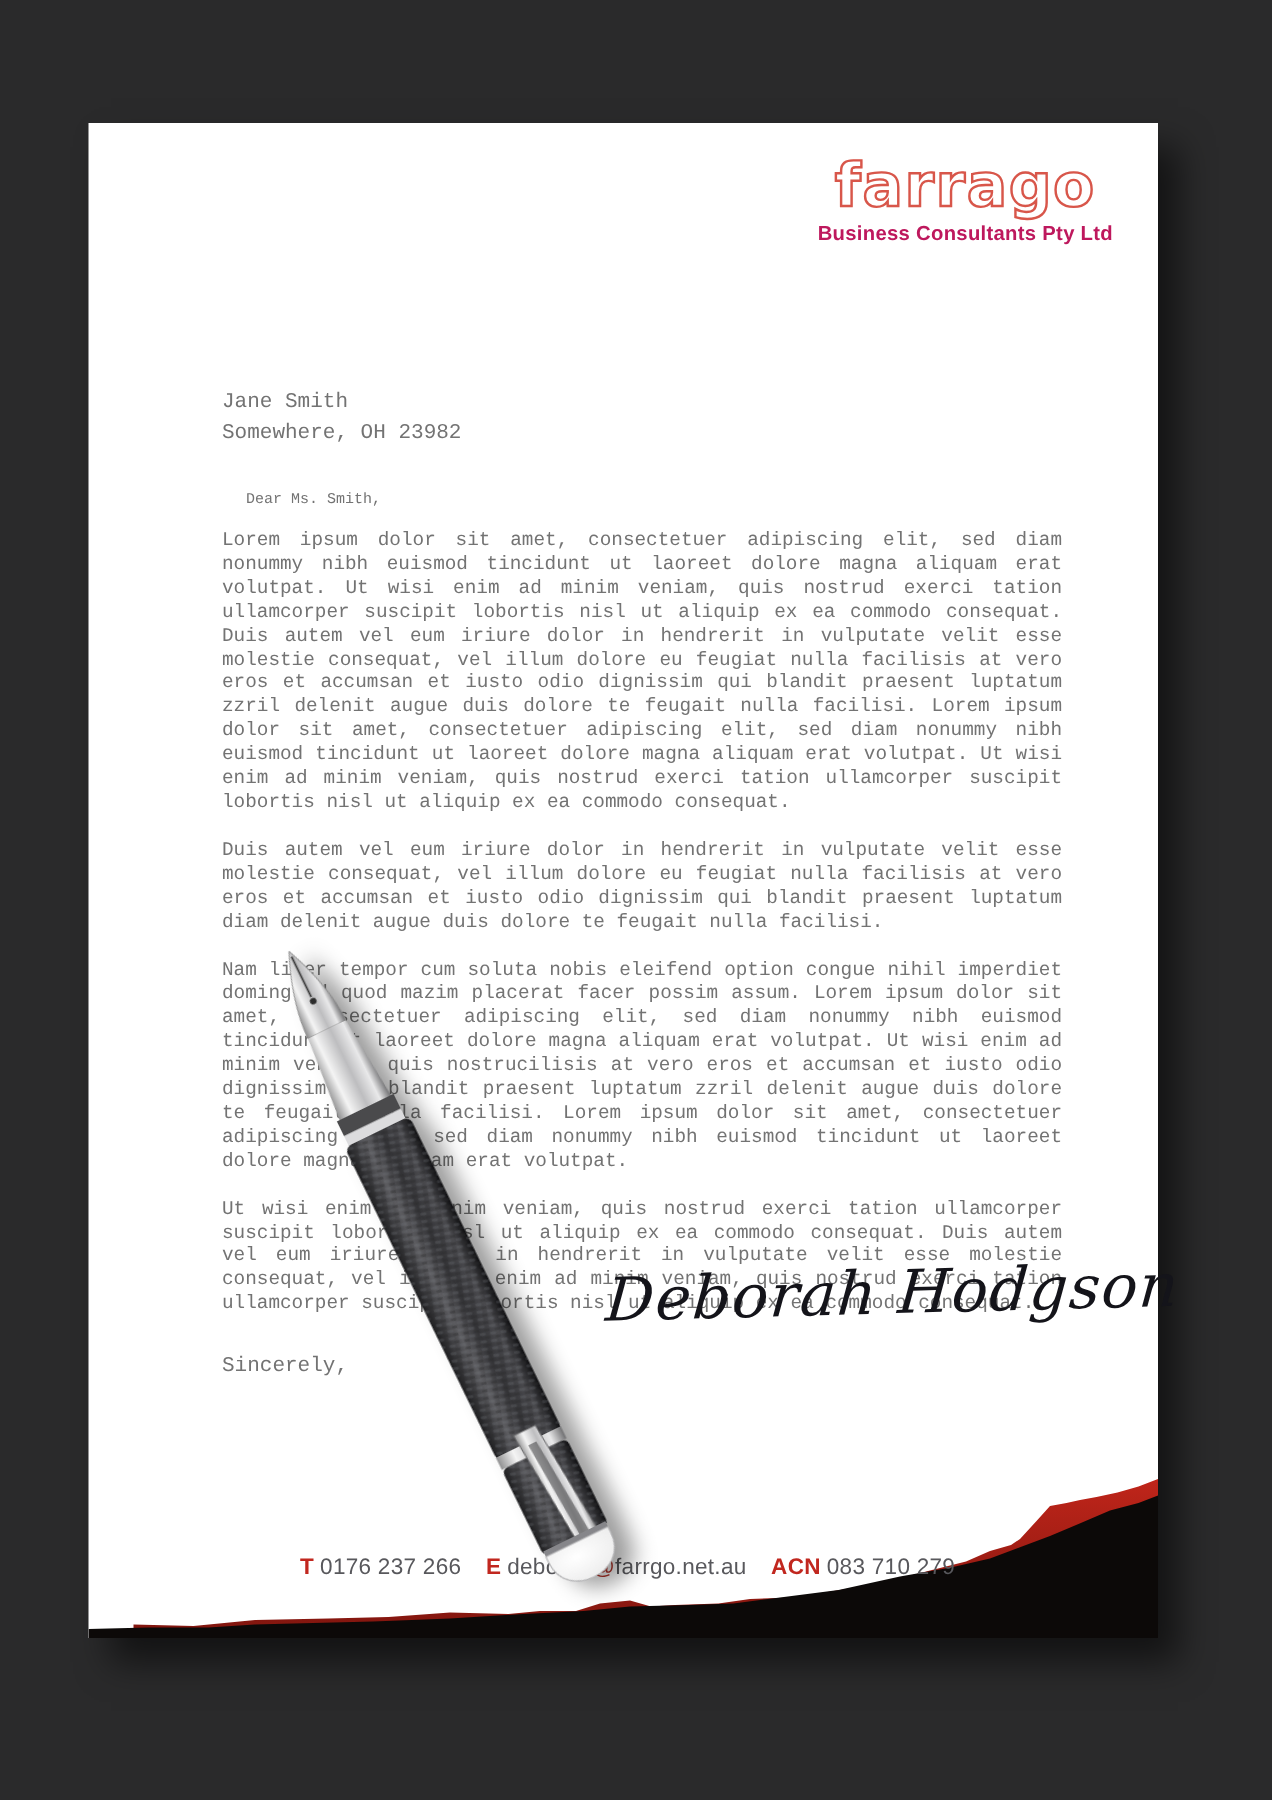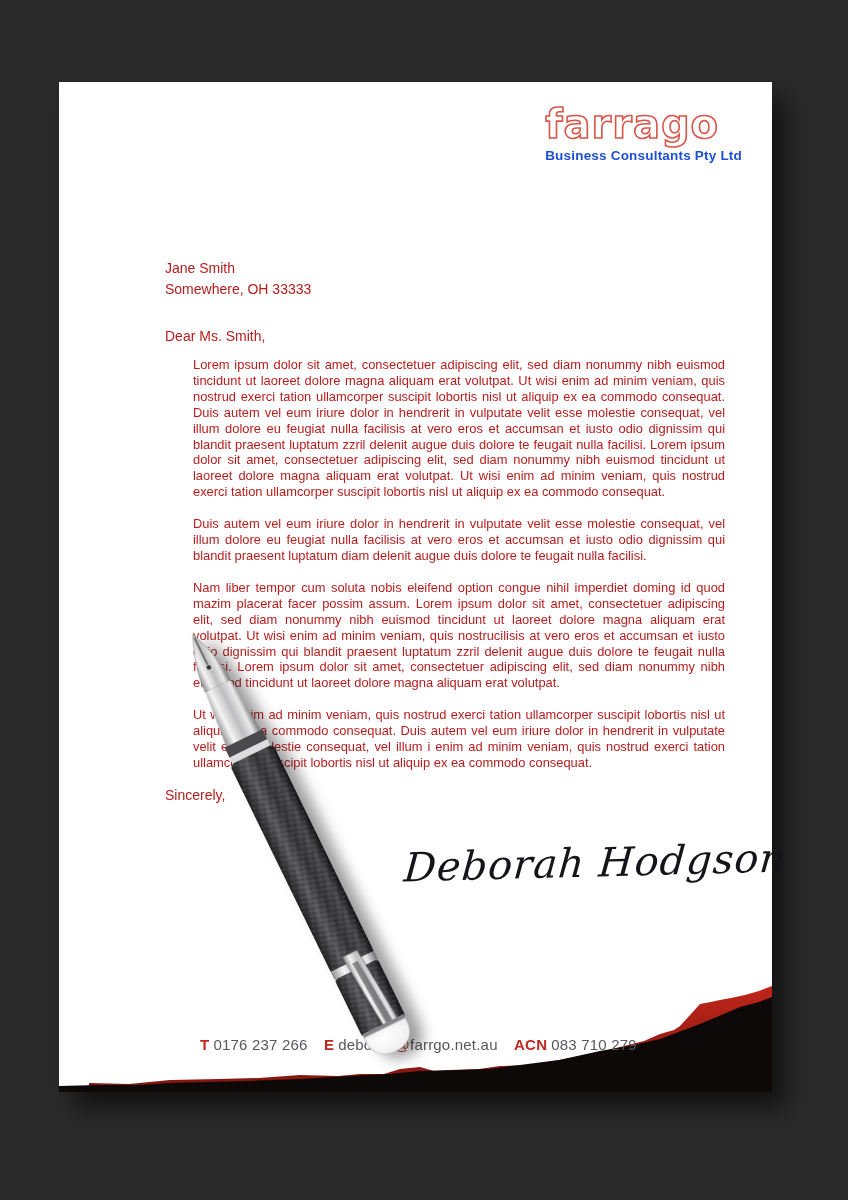--- a/index.html
+++ b/index.html
@@ -14,7 +14,7 @@
     box-shadow:14px 16px 22px rgba(0,0,0,0.55);
   }
   
-  .logo{position:absolute;top:22px;right:30px;}
+  .logo{position:absolute;top:22px;right:30px;text-align:center;}
   .brand{
     font-family:"DejaVu Sans",sans-serif;
     font-weight:bold;font-size:40px;letter-spacing:1px;line-height:1;

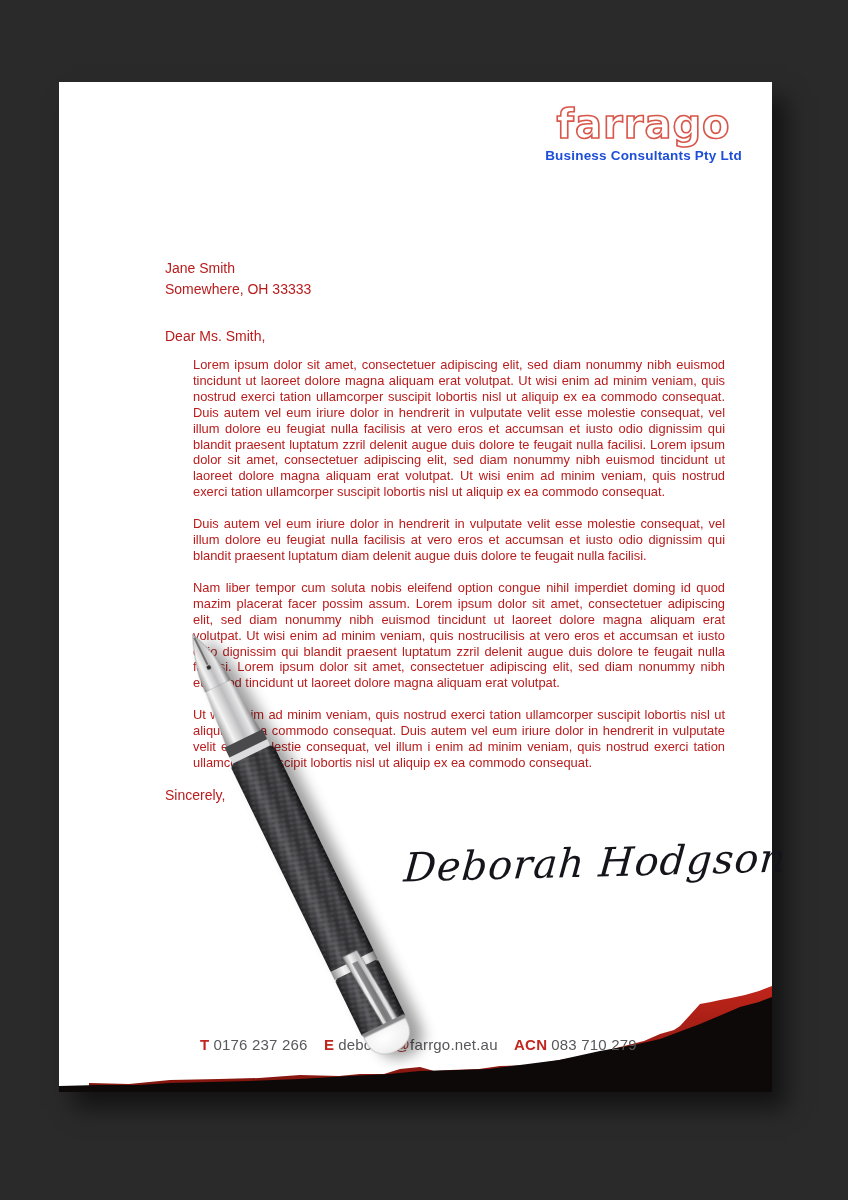--- a/index.html
+++ b/index.html
@@ -24,7 +24,7 @@
   }
   .tagline{
     margin-top:4px;
-    font-size:13.5px;font-weight:bold;color:#1d4ed8;letter-spacing:.2px;
+    font-size:13.5px;font-weight:bold;color:#be185d;letter-spacing:.2px;
   }
   
   .letter{

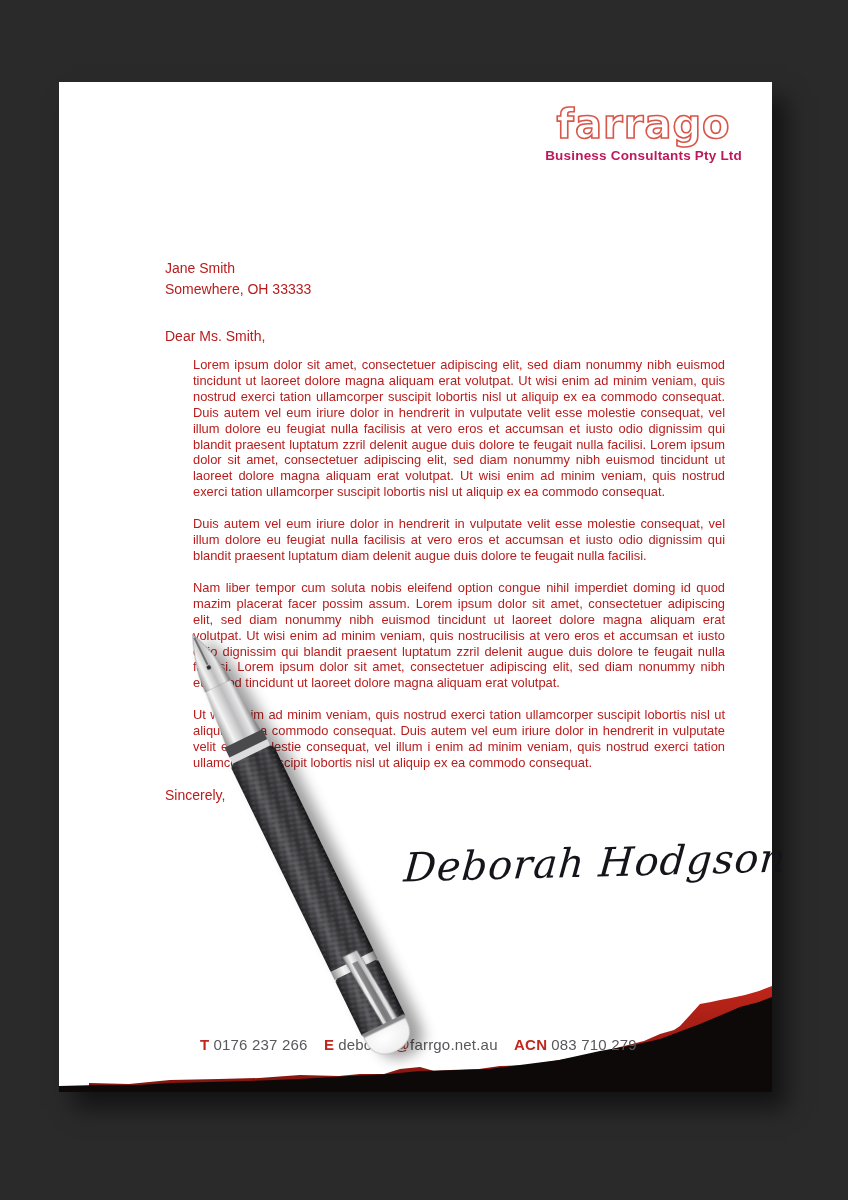--- a/index.html
+++ b/index.html
@@ -28,8 +28,8 @@
   }
   
   .letter{
-    position:absolute;left:106px;top:176px;width:560px;
-    font-family:Liberation Sans, sans-serif;color:#b91c1c;
+    position:absolute;left:89px;top:176px;width:560px;
+    font-family:Liberation Mono, monospace;color:#737373;
   }
   .recipient{font-size:14px;line-height:21px;}
   .salutation{font-size:14px;margin-top:28px;}

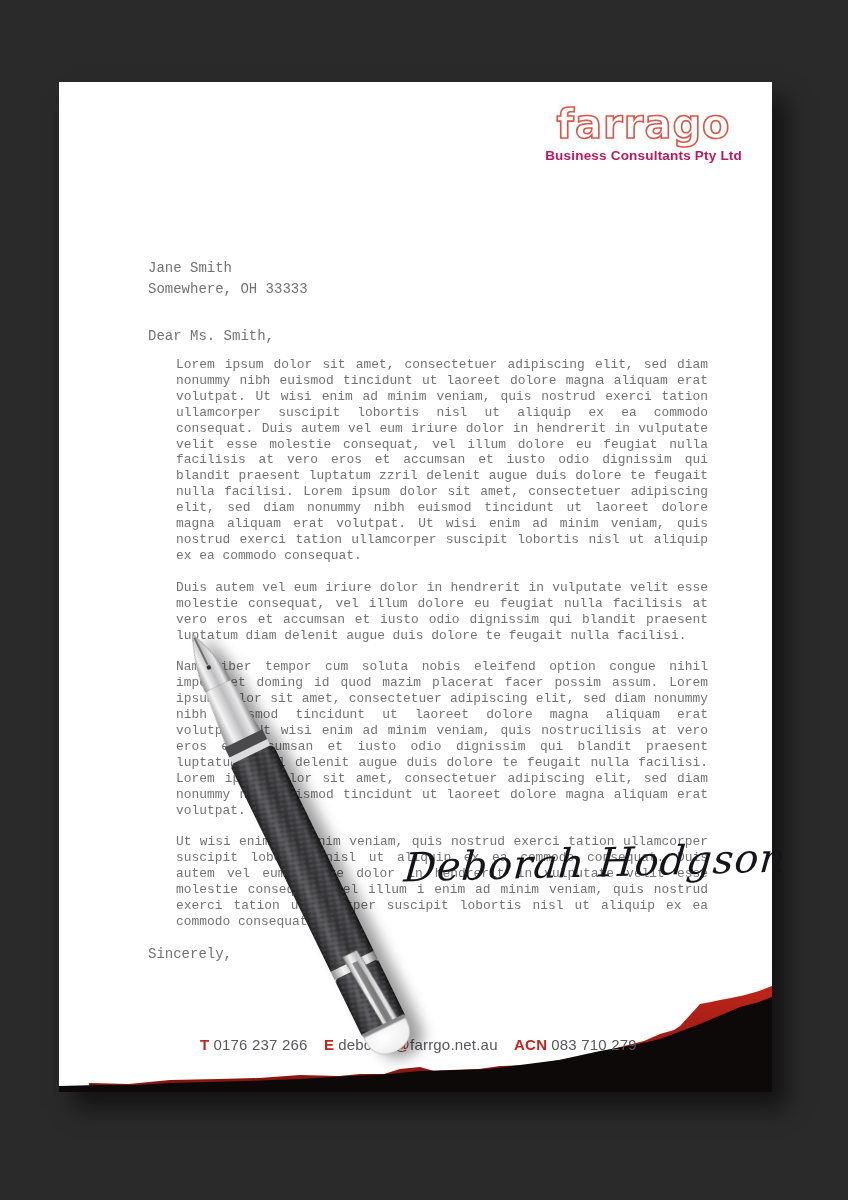--- a/index.html
+++ b/index.html
@@ -76,7 +76,7 @@
   <div class="letter">
     <div class="recipient">
       <div>Jane Smith</div>
-      <div>Somewhere, OH 33333</div>
+      <div>Somewhere, OH 23982</div>
     </div>
     <div class="salutation">Dear Ms. Smith,</div>
     <div class="body-copy">

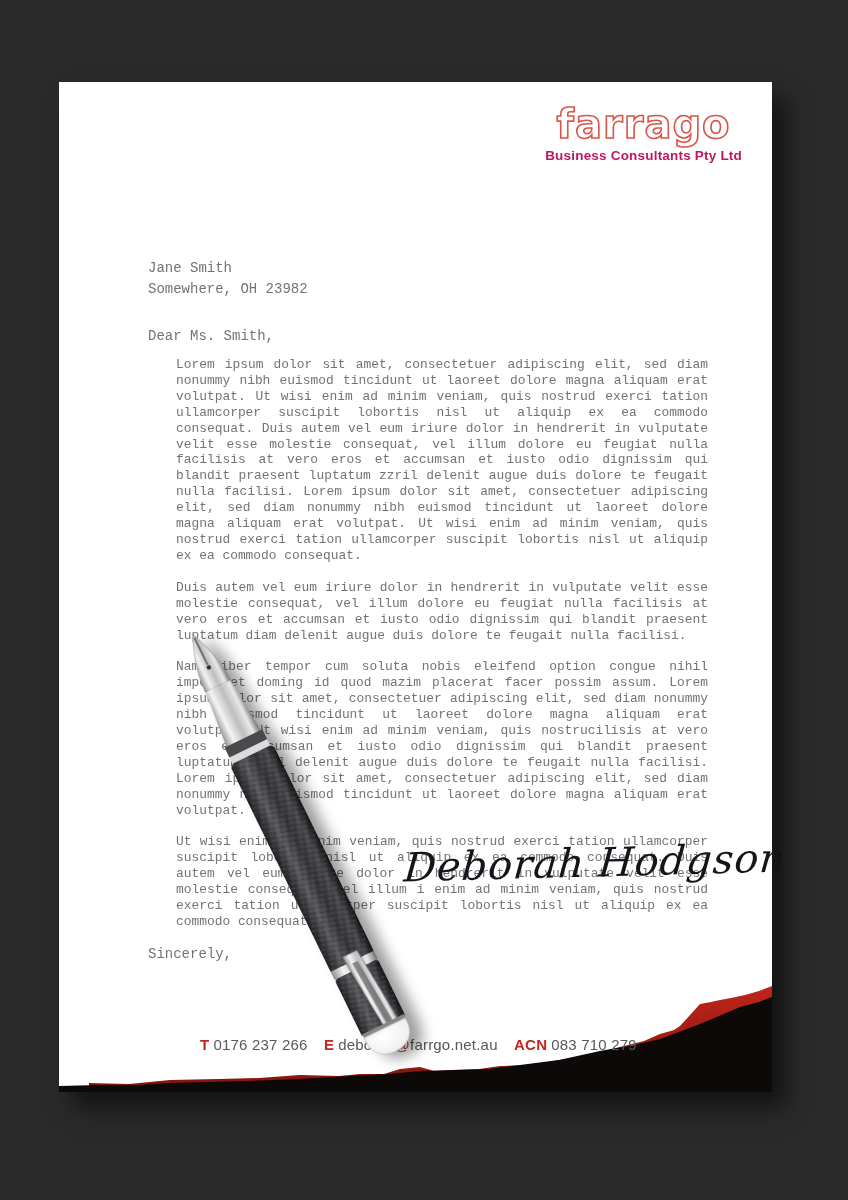--- a/index.html
+++ b/index.html
@@ -32,7 +32,7 @@
     font-family:Liberation Mono, monospace;color:#737373;
   }
   .recipient{font-size:14px;line-height:21px;}
-  .salutation{font-size:14px;margin-top:28px;}
+  .salutation{font-size:10px;margin-top:28px;margin-left:16px;}
   .body-copy{margin-top:13px;margin-left:28px;}
   .body-copy p{
     font-size:12.9px;line-height:15.9px;text-align:justify;

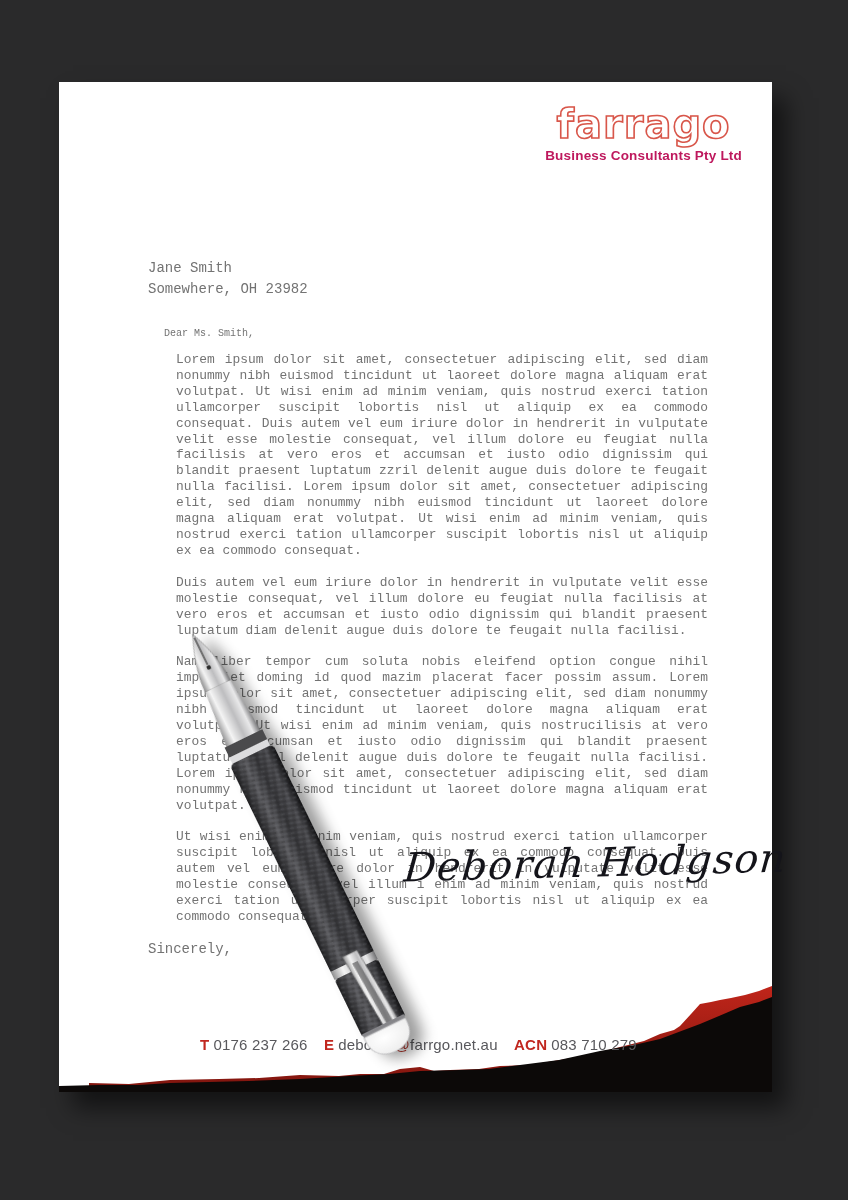--- a/index.html
+++ b/index.html
@@ -33,7 +33,7 @@
   }
   .recipient{font-size:14px;line-height:21px;}
   .salutation{font-size:10px;margin-top:28px;margin-left:16px;}
-  .body-copy{margin-top:13px;margin-left:28px;}
+  .body-copy{margin-top:13px;}
   .body-copy p{
     font-size:12.9px;line-height:15.9px;text-align:justify;
     margin:0 0 16px 0;

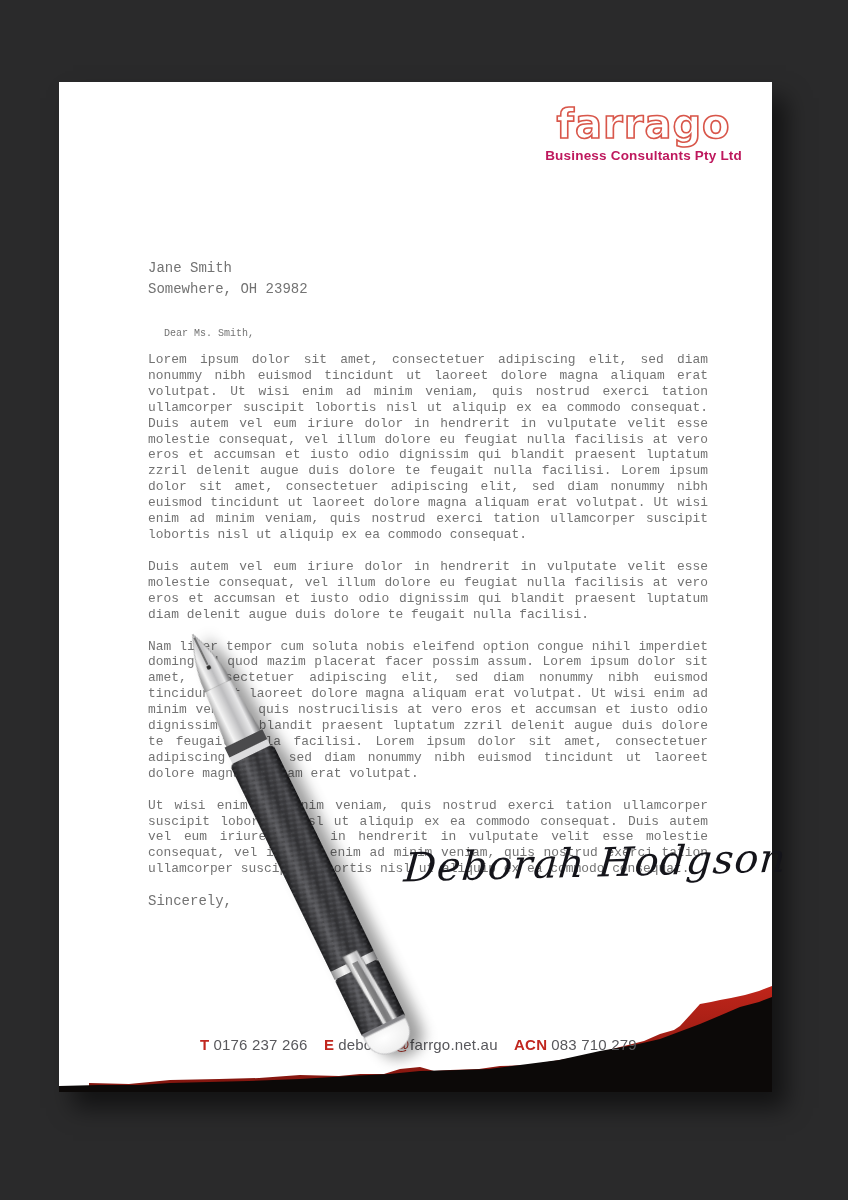--- a/index.html
+++ b/index.html
@@ -38,7 +38,7 @@
     font-size:12.9px;line-height:15.9px;text-align:justify;
     margin:0 0 16px 0;
   }
-  .closing{font-size:14px;margin-top:16px;}
+  .closing{font-size:14px;margin-top:26px;}
   
   .signature{
     position:absolute;left:345px;top:758px;width:340px;

